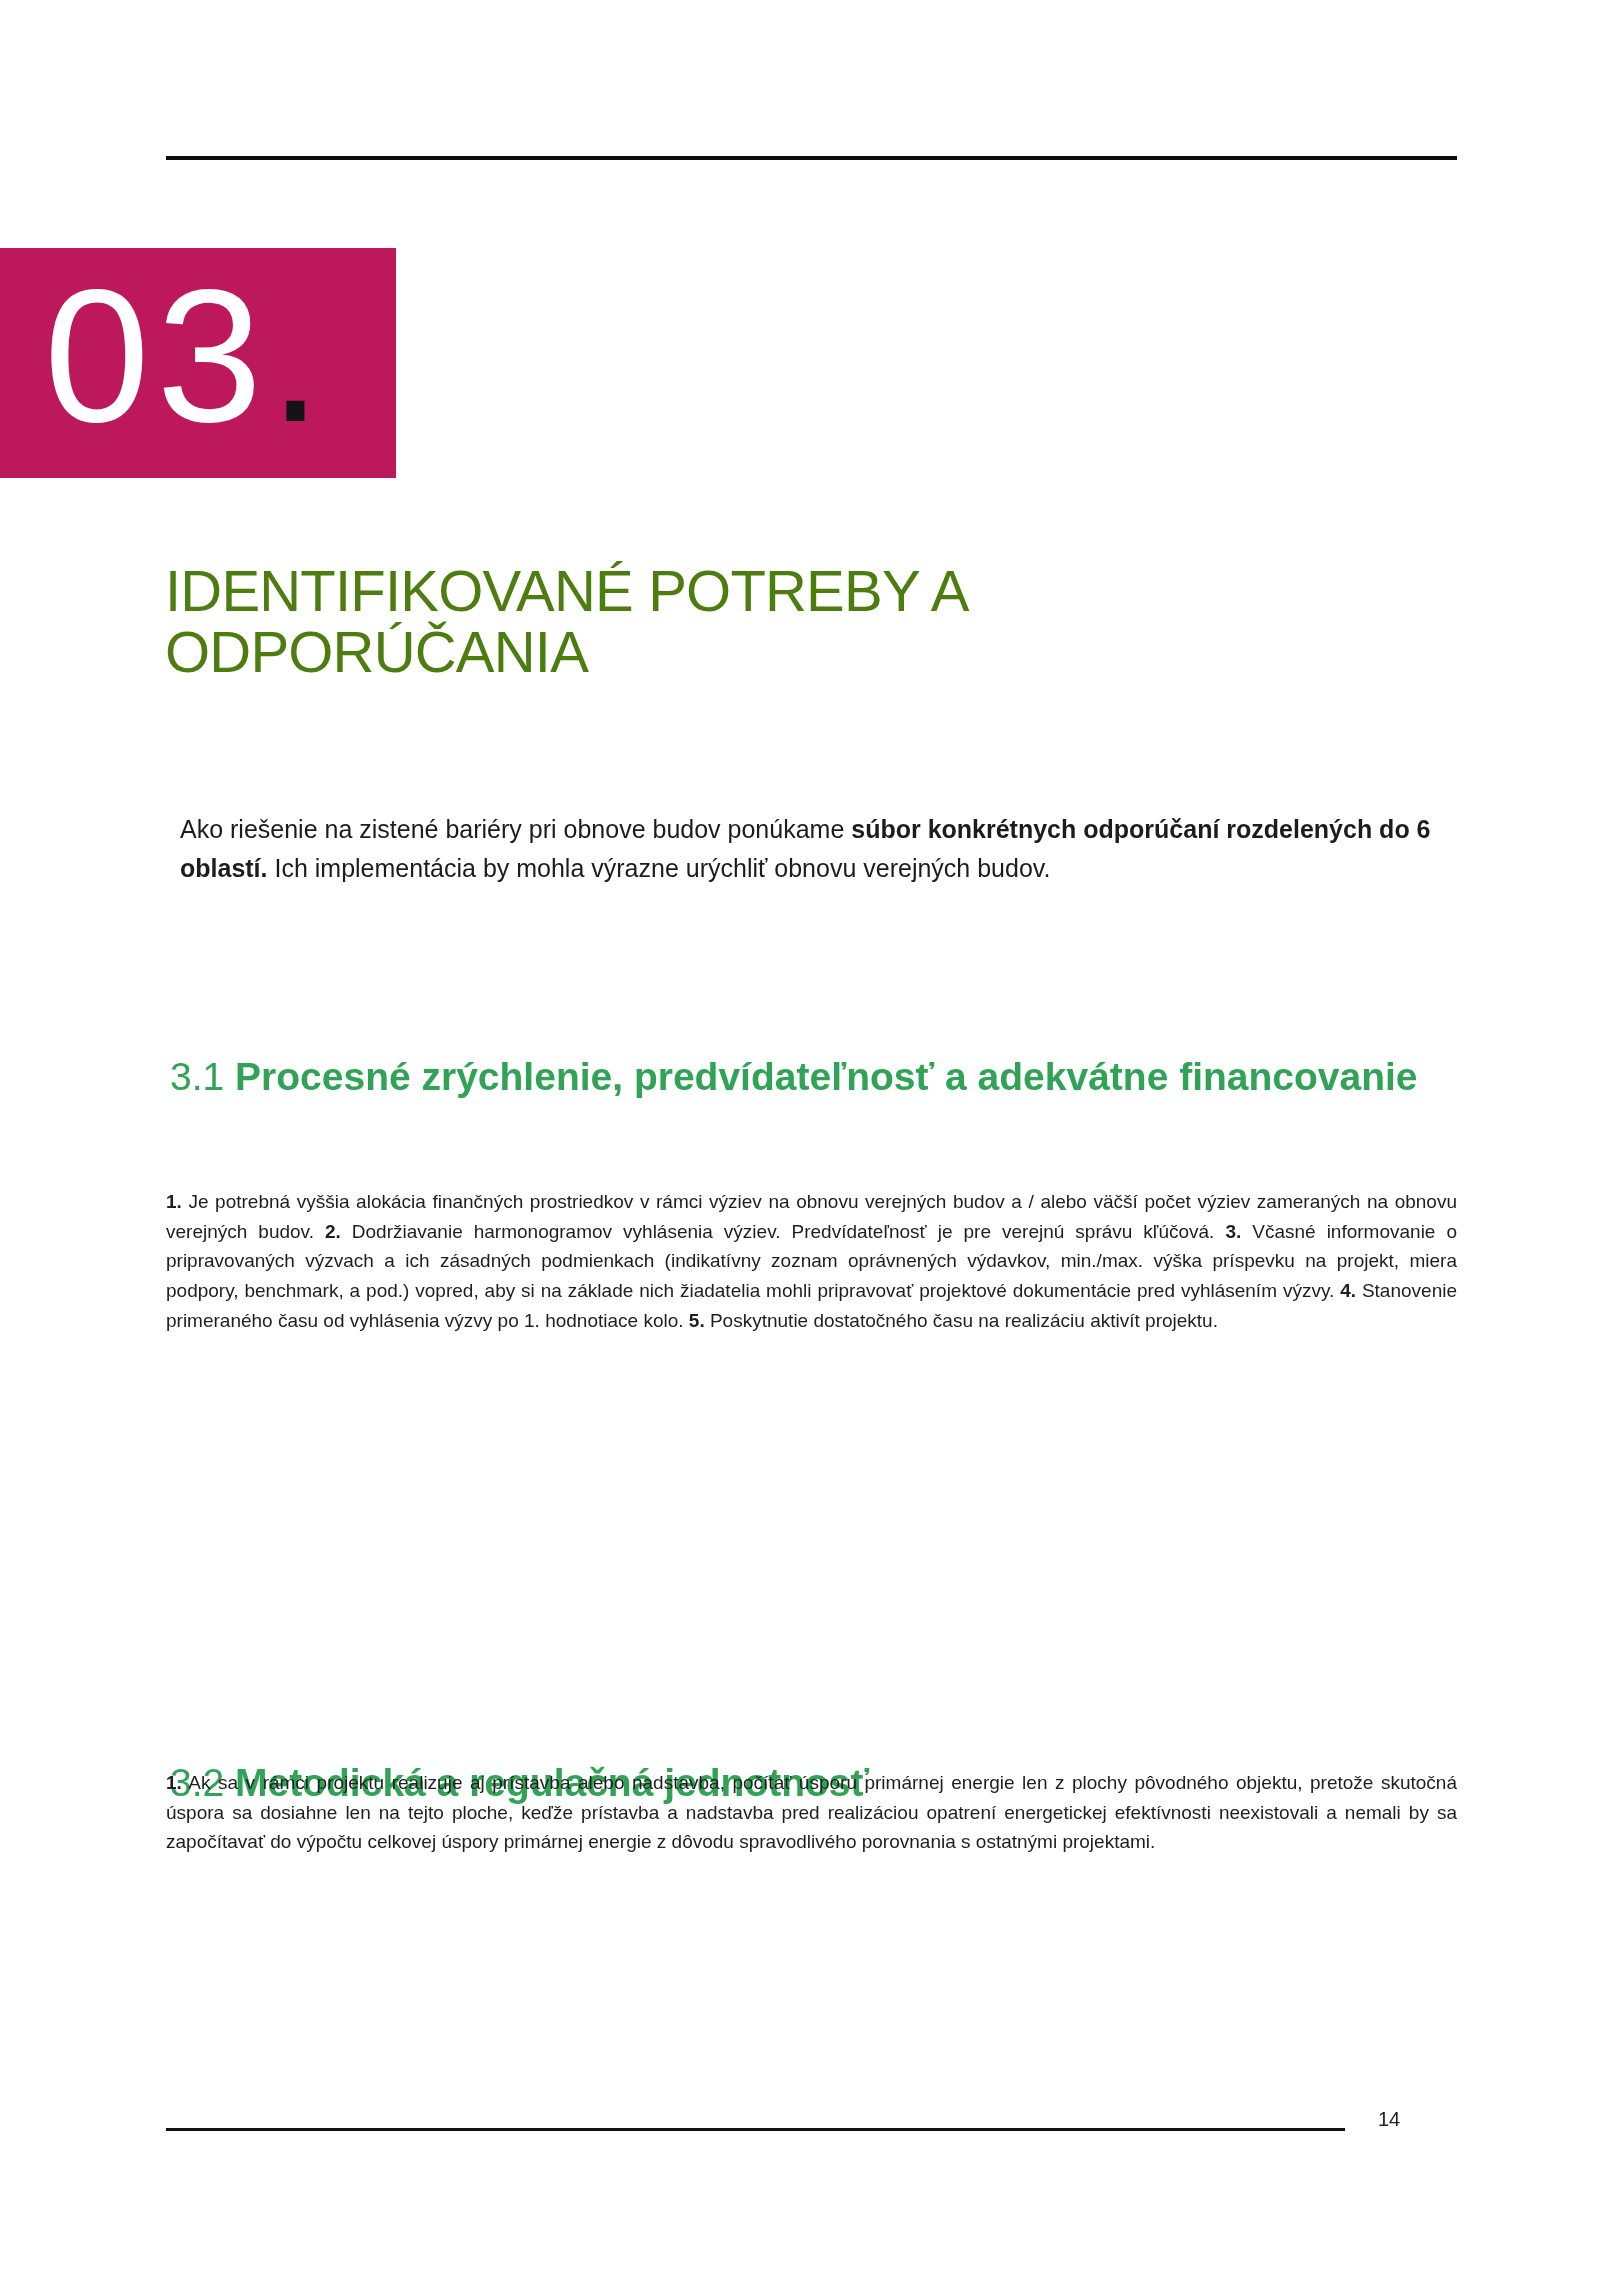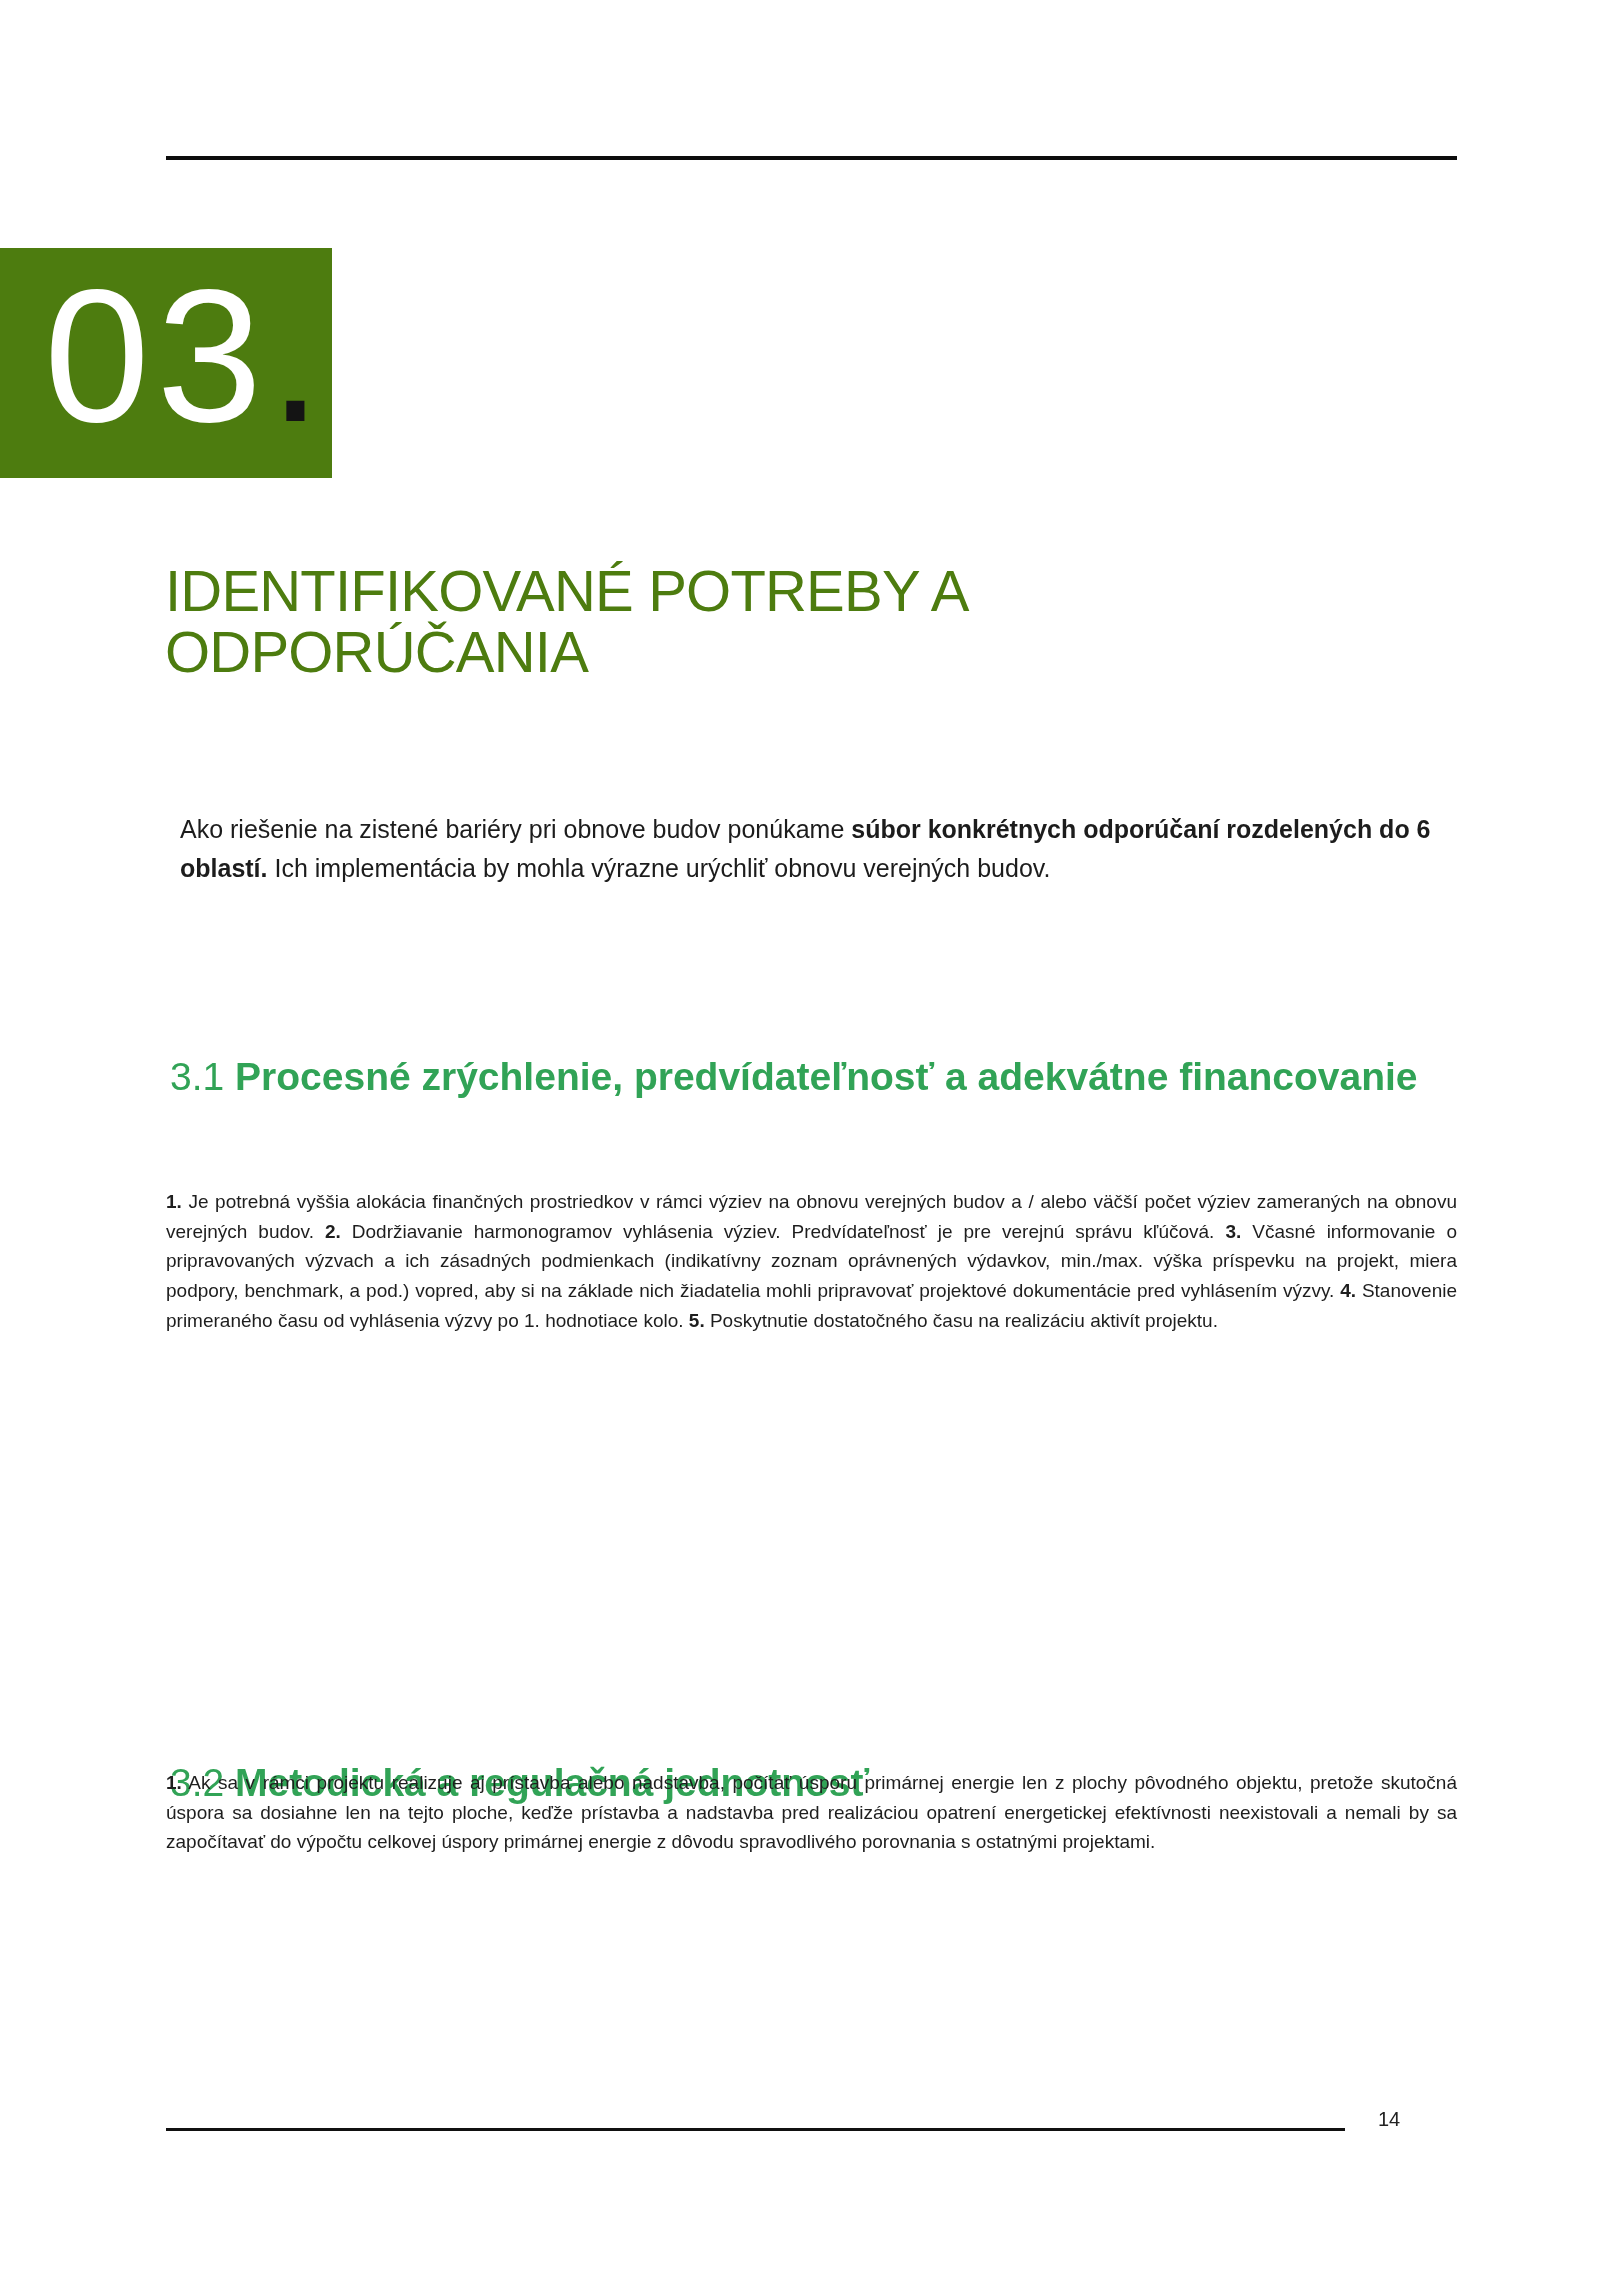--- a/index.html
+++ b/index.html
@@ -22,8 +22,8 @@
   .chapter-badge {
     position: absolute;
     left: 0; top: 248px;
-    width: 332px; height: 230px;
-    background: #4d7c0f;
+    width: 396px; height: 230px;
+    background: #be185d;
     overflow: visible;
     white-space: nowrap;
   }

